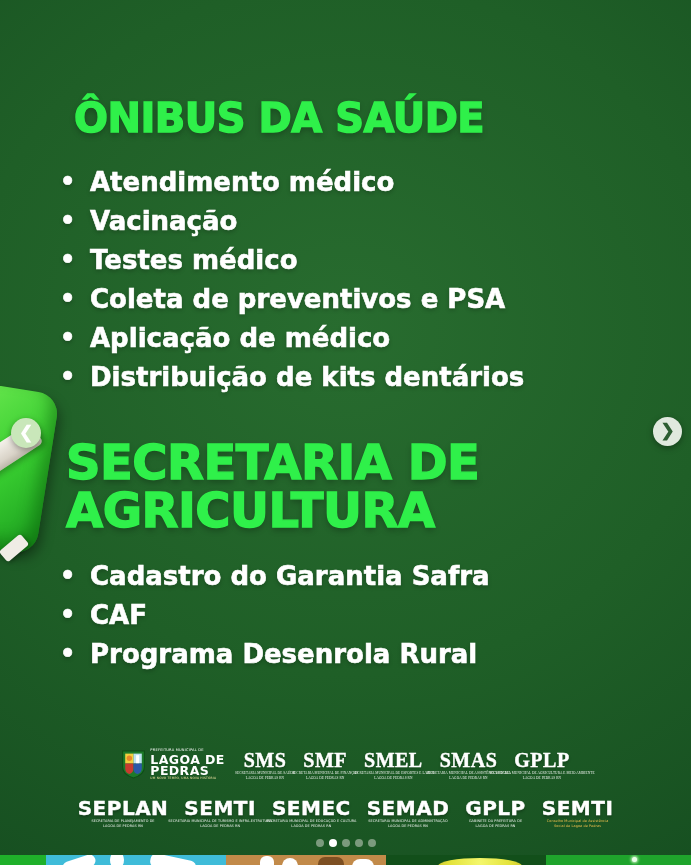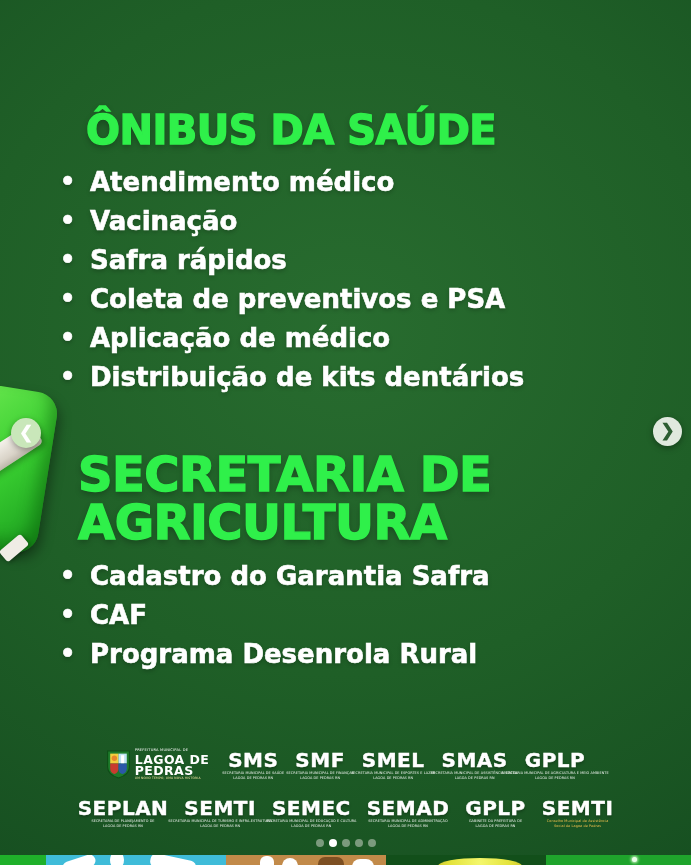--- a/index.html
+++ b/index.html
@@ -11,7 +11,7 @@
 
   
   .sec-title{
-    position:absolute;margin:12px;color:#2ff04a;font-weight:bold;
+    position:absolute;margin:0;color:#2ff04a;font-weight:bold;
     -webkit-text-stroke:1.4px #2ff04a;letter-spacing:-.5px;
     text-shadow:0 3px 6px rgba(0,0,0,.28);
   }

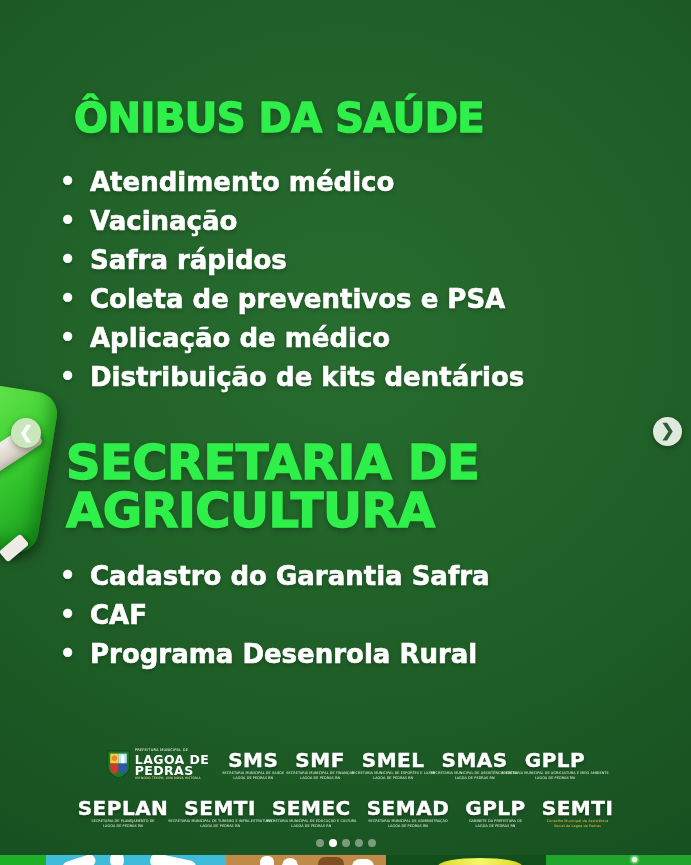--- a/index.html
+++ b/index.html
@@ -129,7 +129,7 @@
       </li>
       <li>
         <span class="marker">•</span>
-        <span>Safra rápidos</span>
+        <span>Testes médico</span>
       </li>
       <li>
         <span class="marker">•</span>

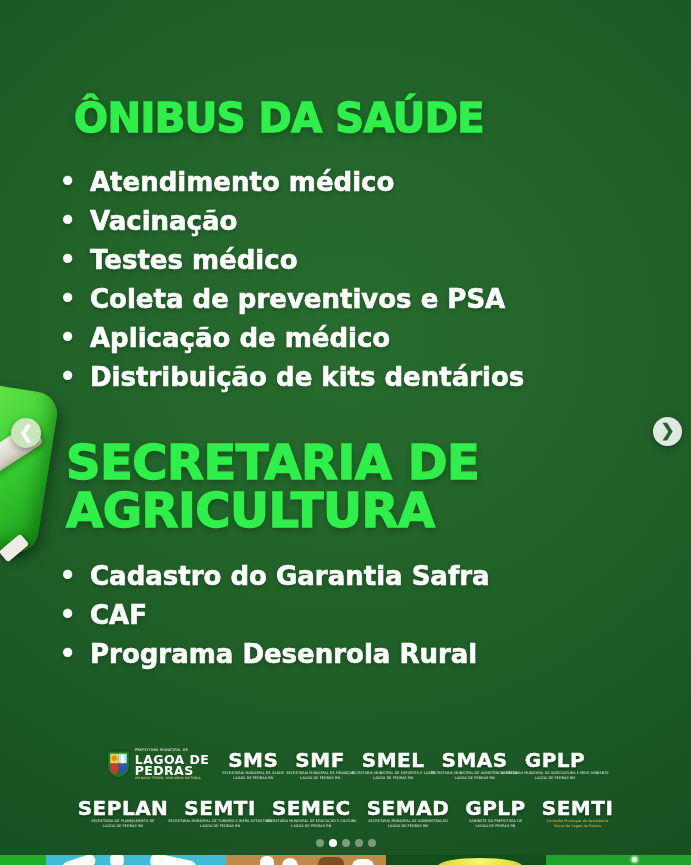--- a/index.html
+++ b/index.html
@@ -189,7 +189,7 @@
         <span class="crest-tag">UM NOVO TEMPO, UMA NOVA HISTÓRIA</span>
       </div>
     </div>
-    <div style="display:flex;gap:17px;" id="row1-items">
+    <div style="display:flex;gap:17px;font-family:Liberation Serif, serif;" id="row1-items">
         <div class="logo-item">
           <span class="acronym">SMS</span>
           <div class="subwrap">

